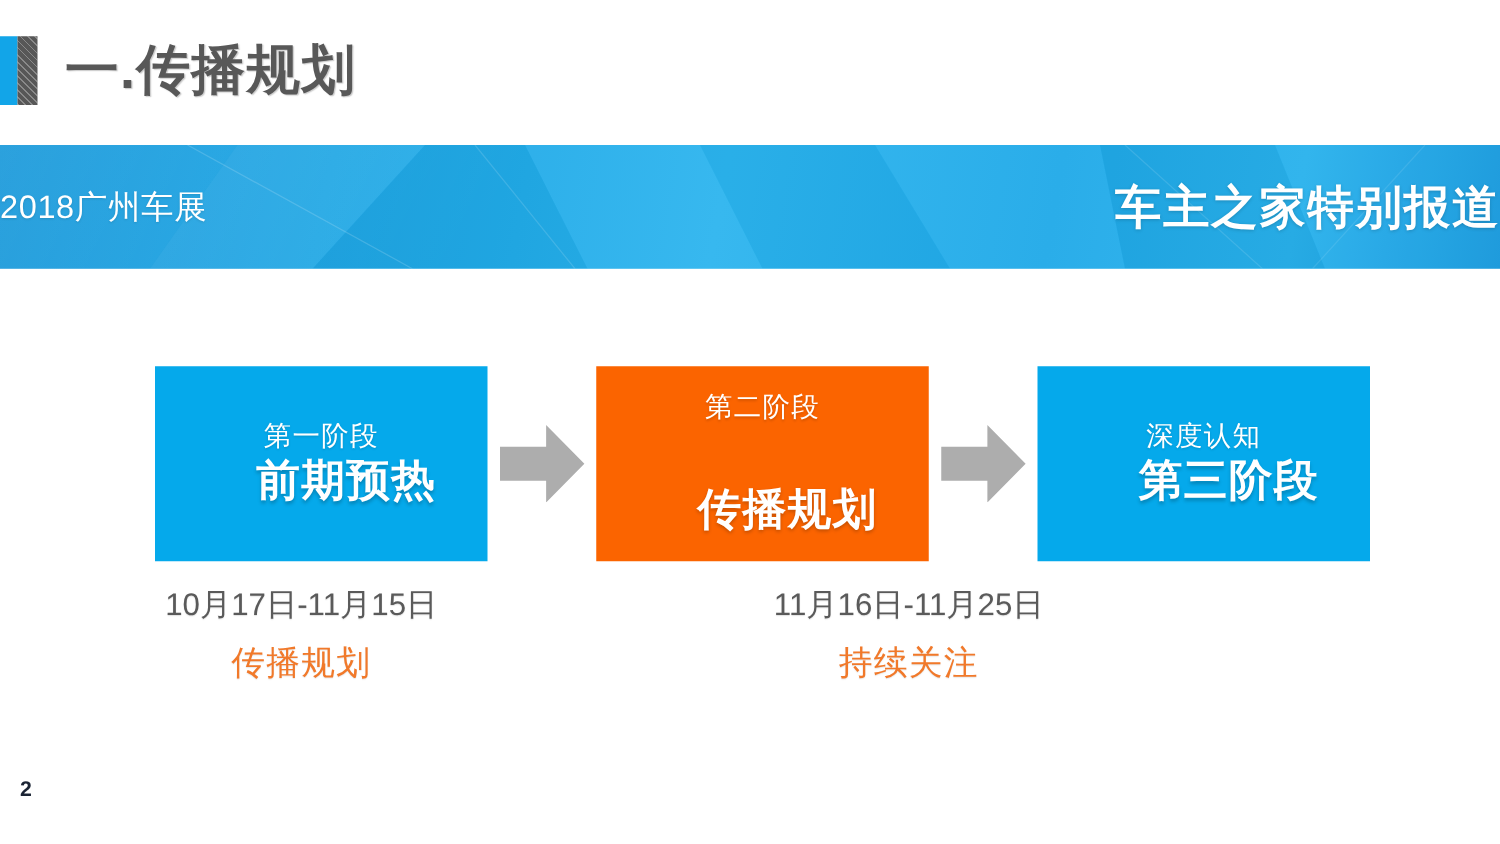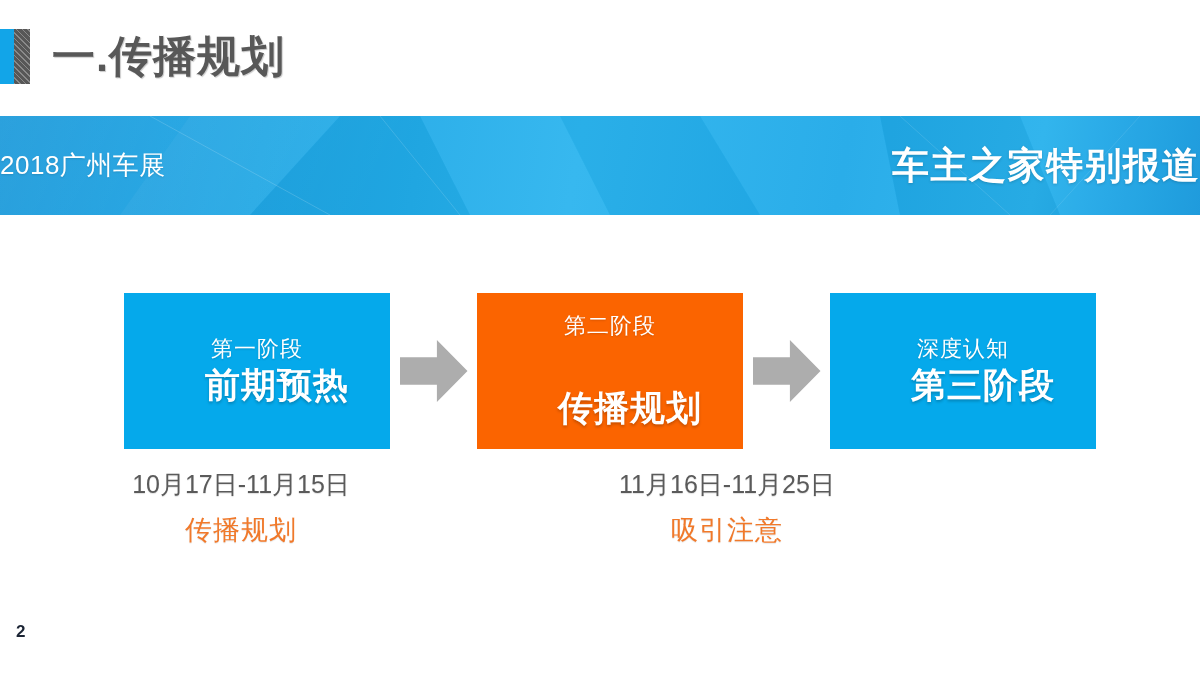--- a/index.html
+++ b/index.html
@@ -273,7 +273,7 @@
 
     <div class="caption-col">
       <div class="caption-date">11月16日-11月25日</div>
-      <div class="caption-goal">吸引注意</div>
+      <div class="caption-goal">持续关注</div>
     </div>
 
     <div class="caption-col spacer"></div>

